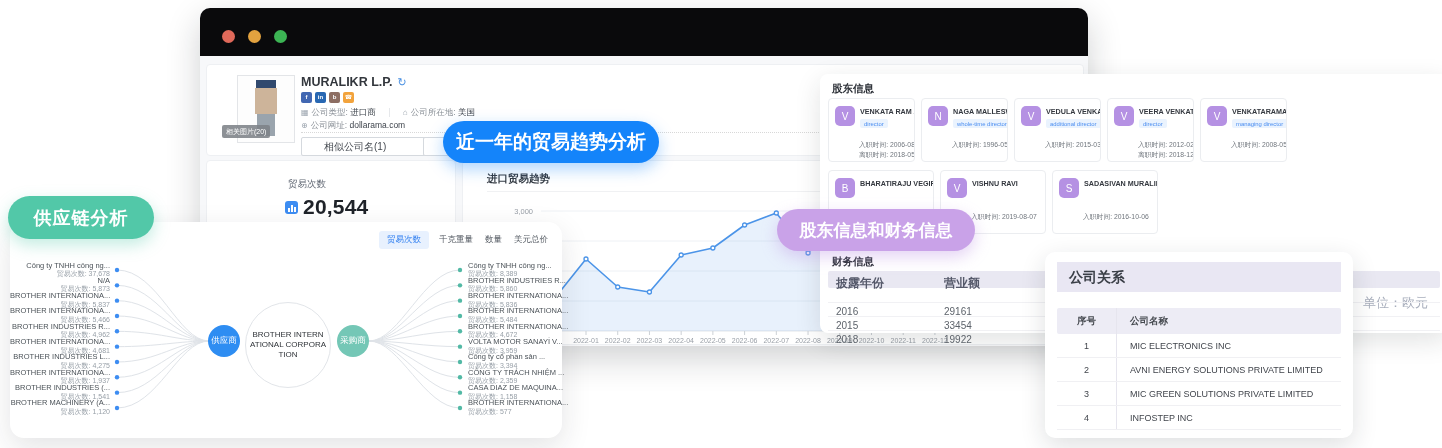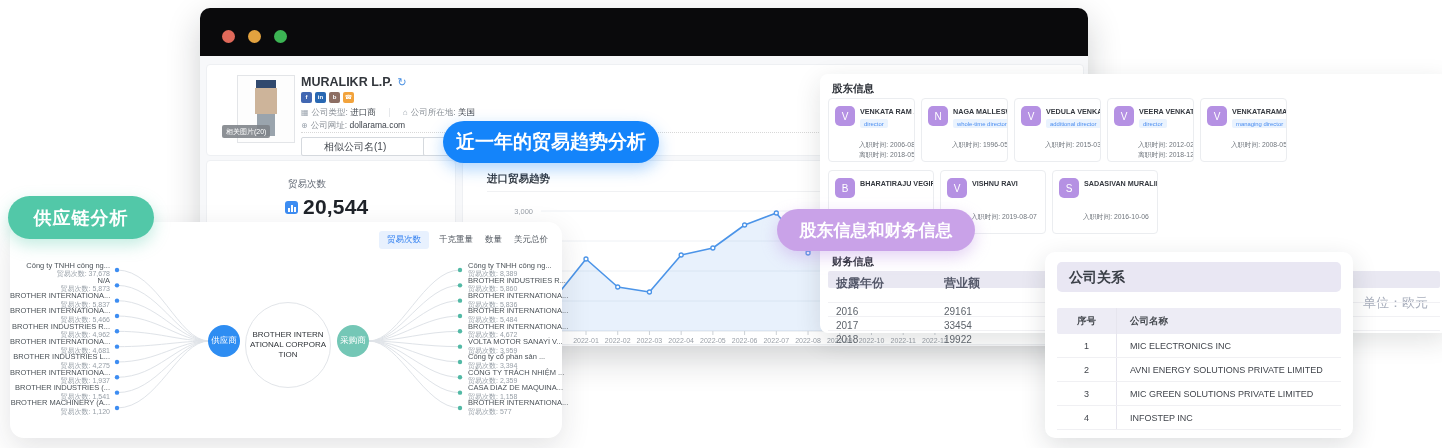--- a/index.html
+++ b/index.html
@@ -90,7 +90,7 @@
   
   .rel-panel{position:absolute;left:1045px;top:252px;width:308px;height:186px;background:#fff;border-radius:10px;
     box-shadow:0 8px 26px rgba(31,35,41,.14);z-index:4;}
-  .rel-titlebar{position:absolute;left:12px;top:10px;width:284px;height:30px;background:#e9e7f3;border-radius:5px;
+  .rel-titlebar{position:absolute;left:12px;top:10px;width:284px;height:30px;background:#e9e7f3;border-radius:0;
     line-height:30px;padding-left:12px;font-size:14px;font-weight:bold;color:#3a3f47;box-sizing:border-box;}
   .rel-table{position:absolute;left:12px;top:56px;width:284px;}
   .rel-hrow{display:flex;height:26px;background:#edecf5;border-radius:2px;}

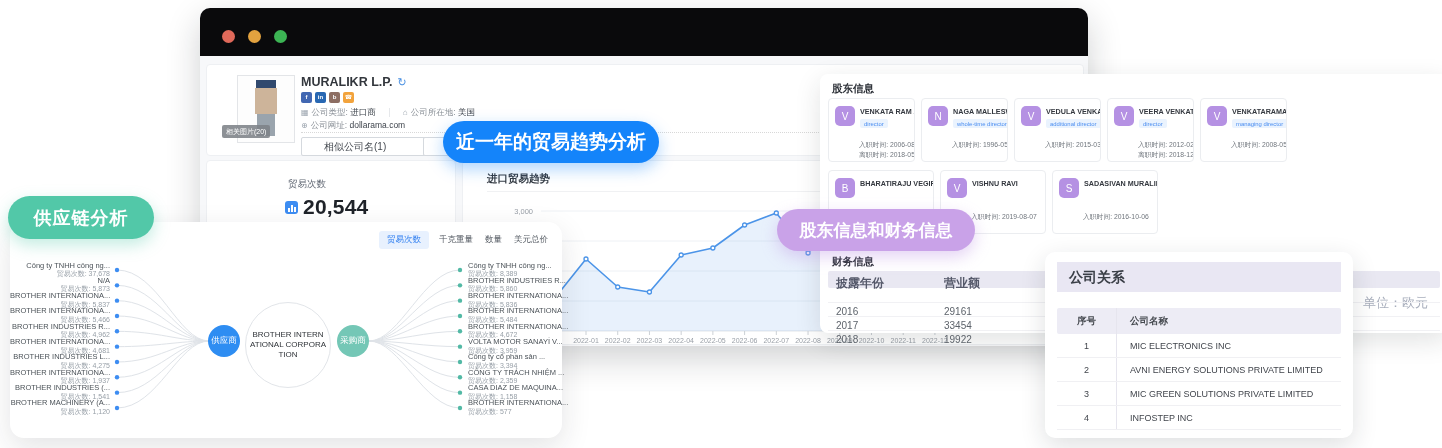--- a/index.html
+++ b/index.html
@@ -435,7 +435,7 @@
           <span class="fc2">29161</span>
         </div>
         <div class="fin-row" style="top: 228px;">
-          <span class="fc1">2017</span>
+          <span class="fc1">2015</span>
           <span class="fc2">33454</span>
         </div>
         <div class="fin-row" style="top: 242px;">

